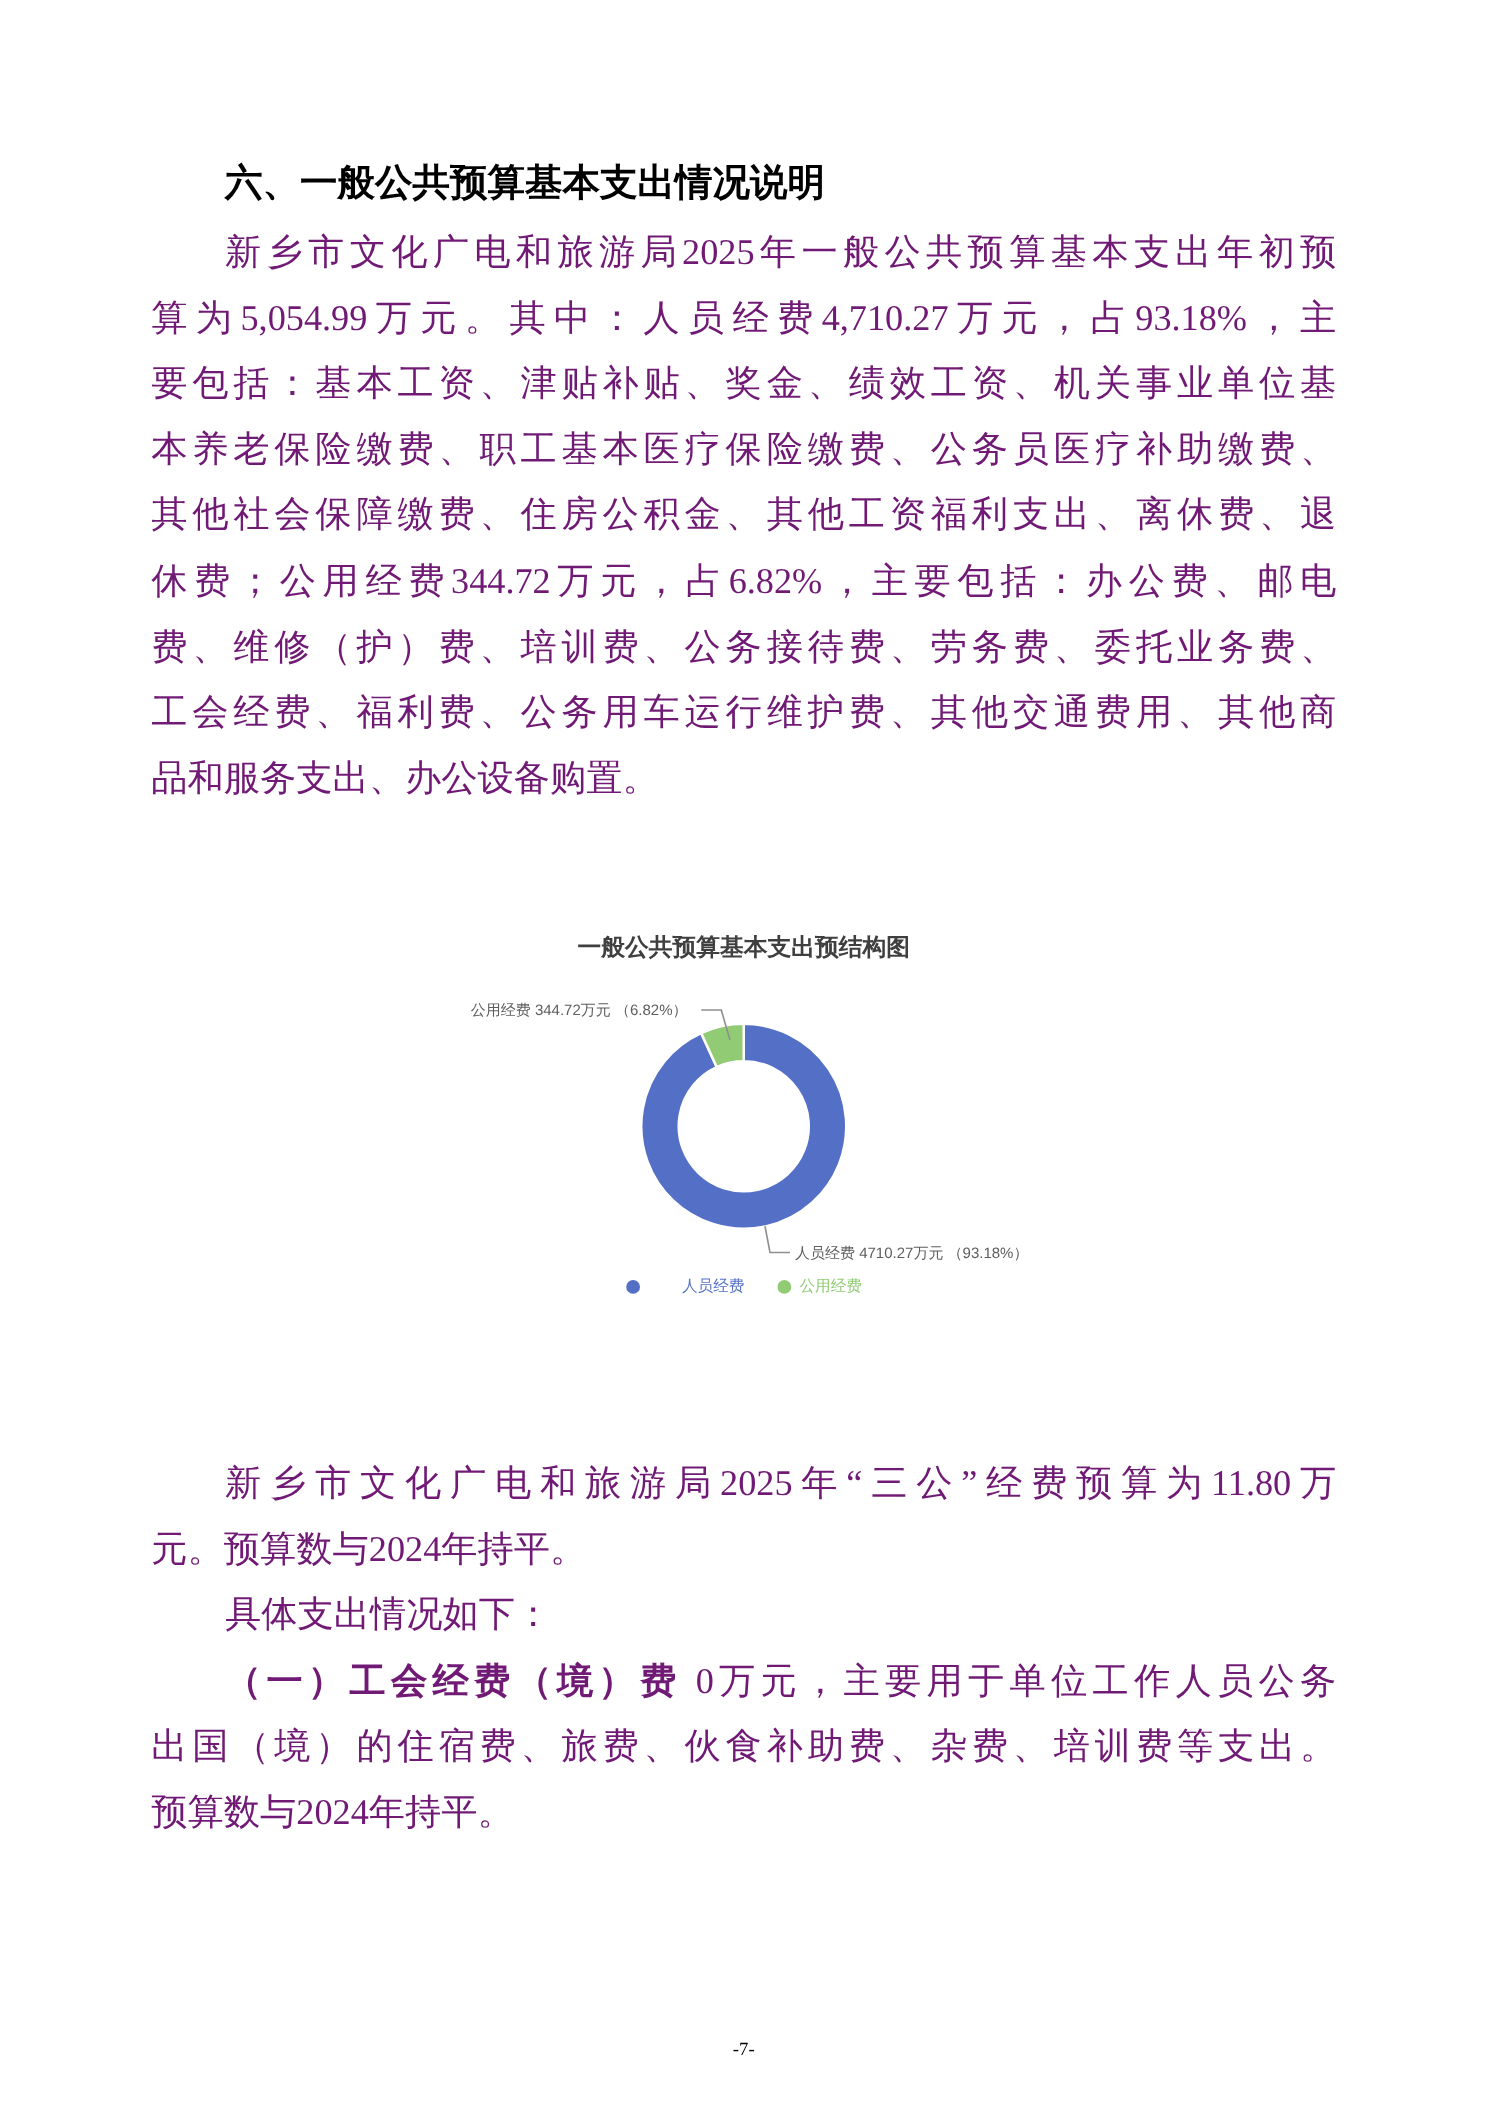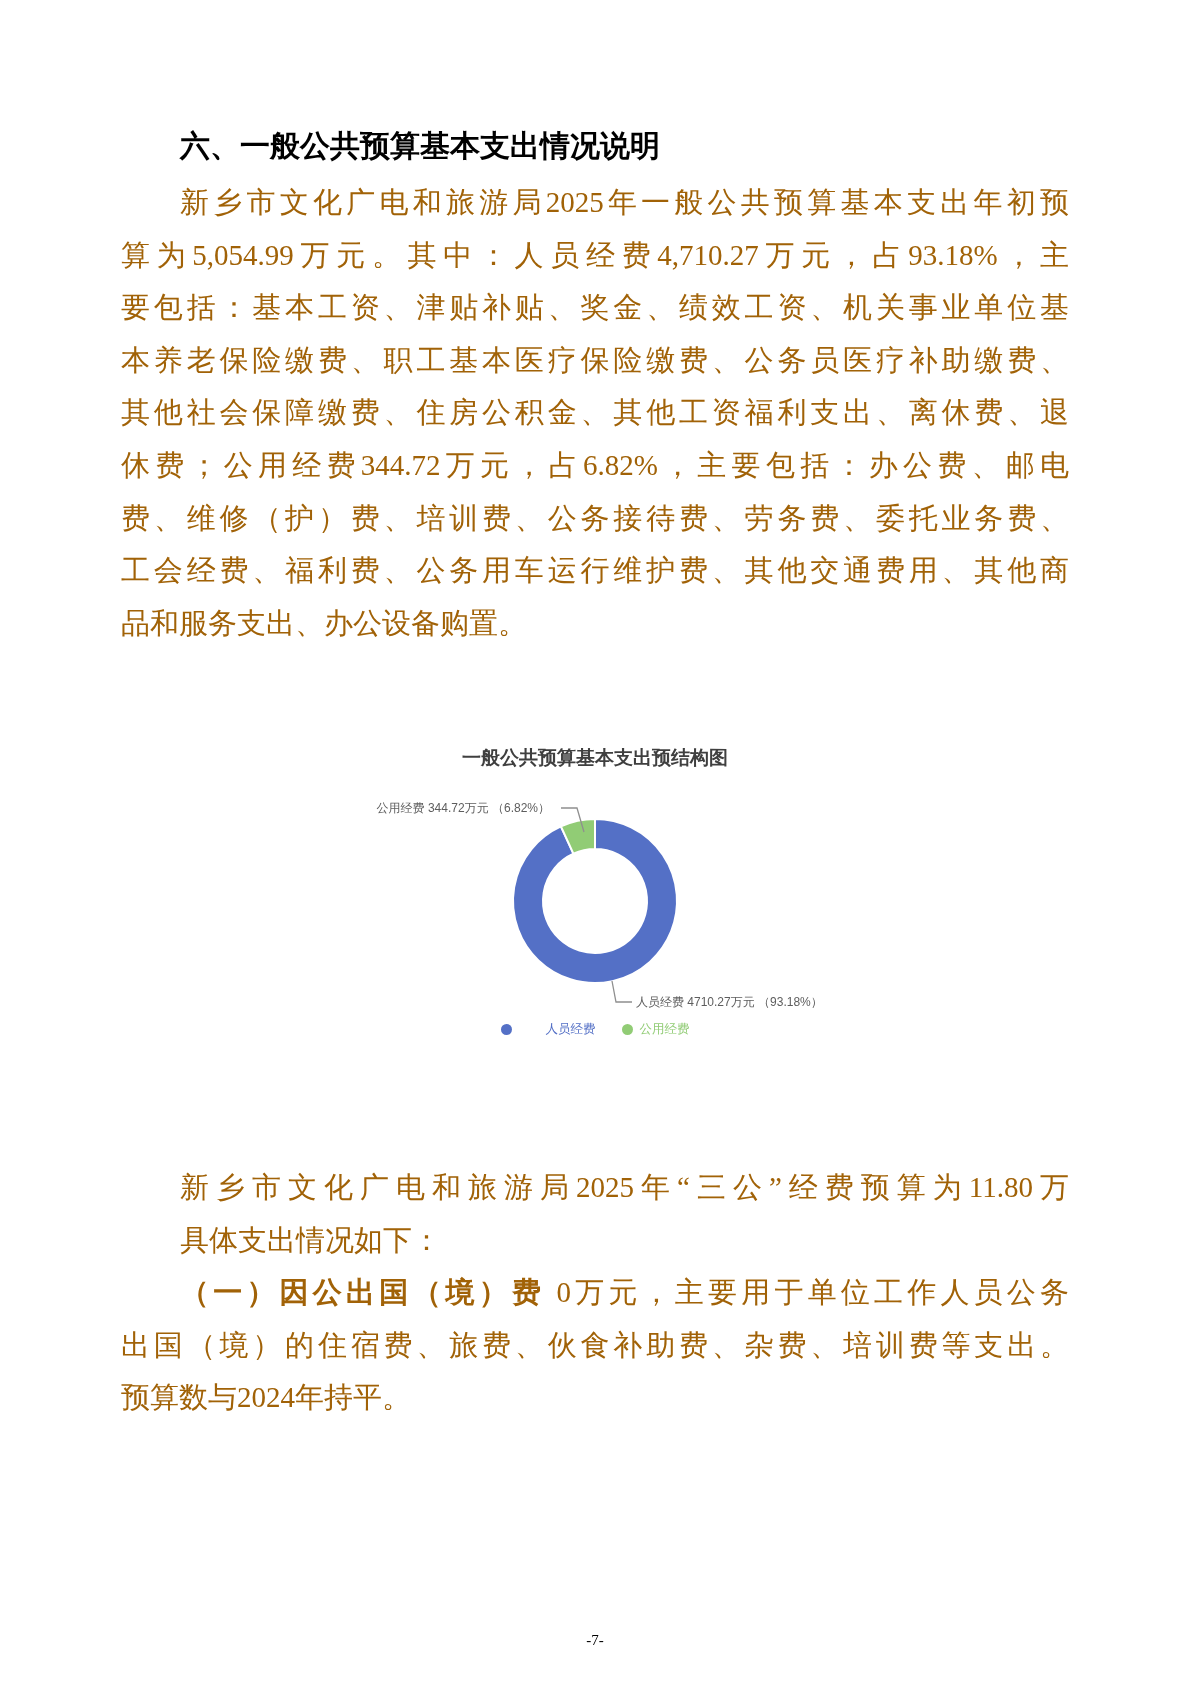--- a/index.html
+++ b/index.html
@@ -16,7 +16,7 @@
   #h6 { top:126px; }
   #h7 { top:1118px; }
 
-  .para { position:absolute; left:121px; width:948px; font-size:29px; color:#a16207; }
+  .para { position:absolute; left:121px; width:948px; font-size:29px; color:#701a75; }
   #para6 { top:176px; }
   #para7 { top:1161px; }
 

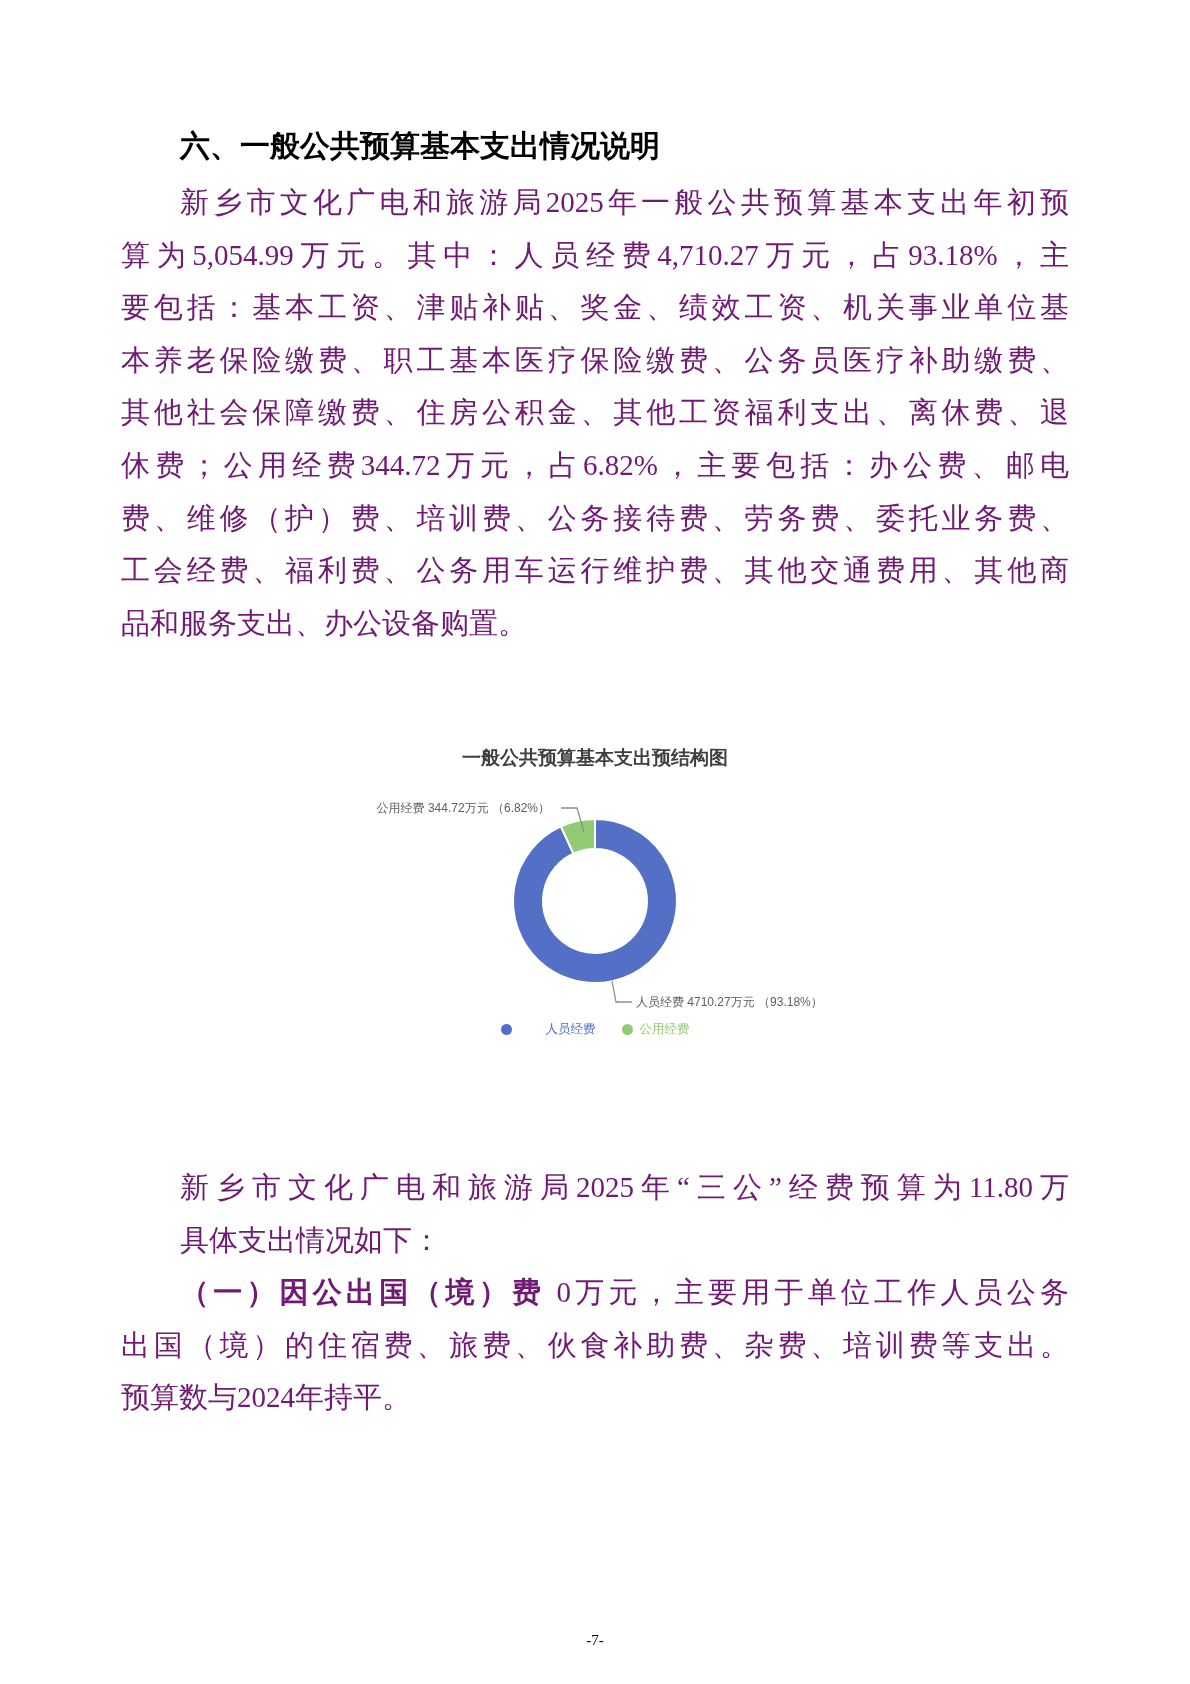--- a/index.html
+++ b/index.html
@@ -93,6 +93,7 @@
 
   <div id="para7" class="para">
     <div class="line indent fill">新乡市文化广电和旅游局2025年“三公”经费预算为11.80万</div>
+    <div class="line">元。预算数与2024年持平。</div>
     <div class="line indent">具体支出情况如下：</div>
     <div class="line indent fill"><span class="lead">（一）因公出国（境）费</span><span> 0万元，主要用于单位工作人员公务</span></div>
     <div class="line fill">出国（境）的住宿费、旅费、伙食补助费、杂费、培训费等支出。</div>

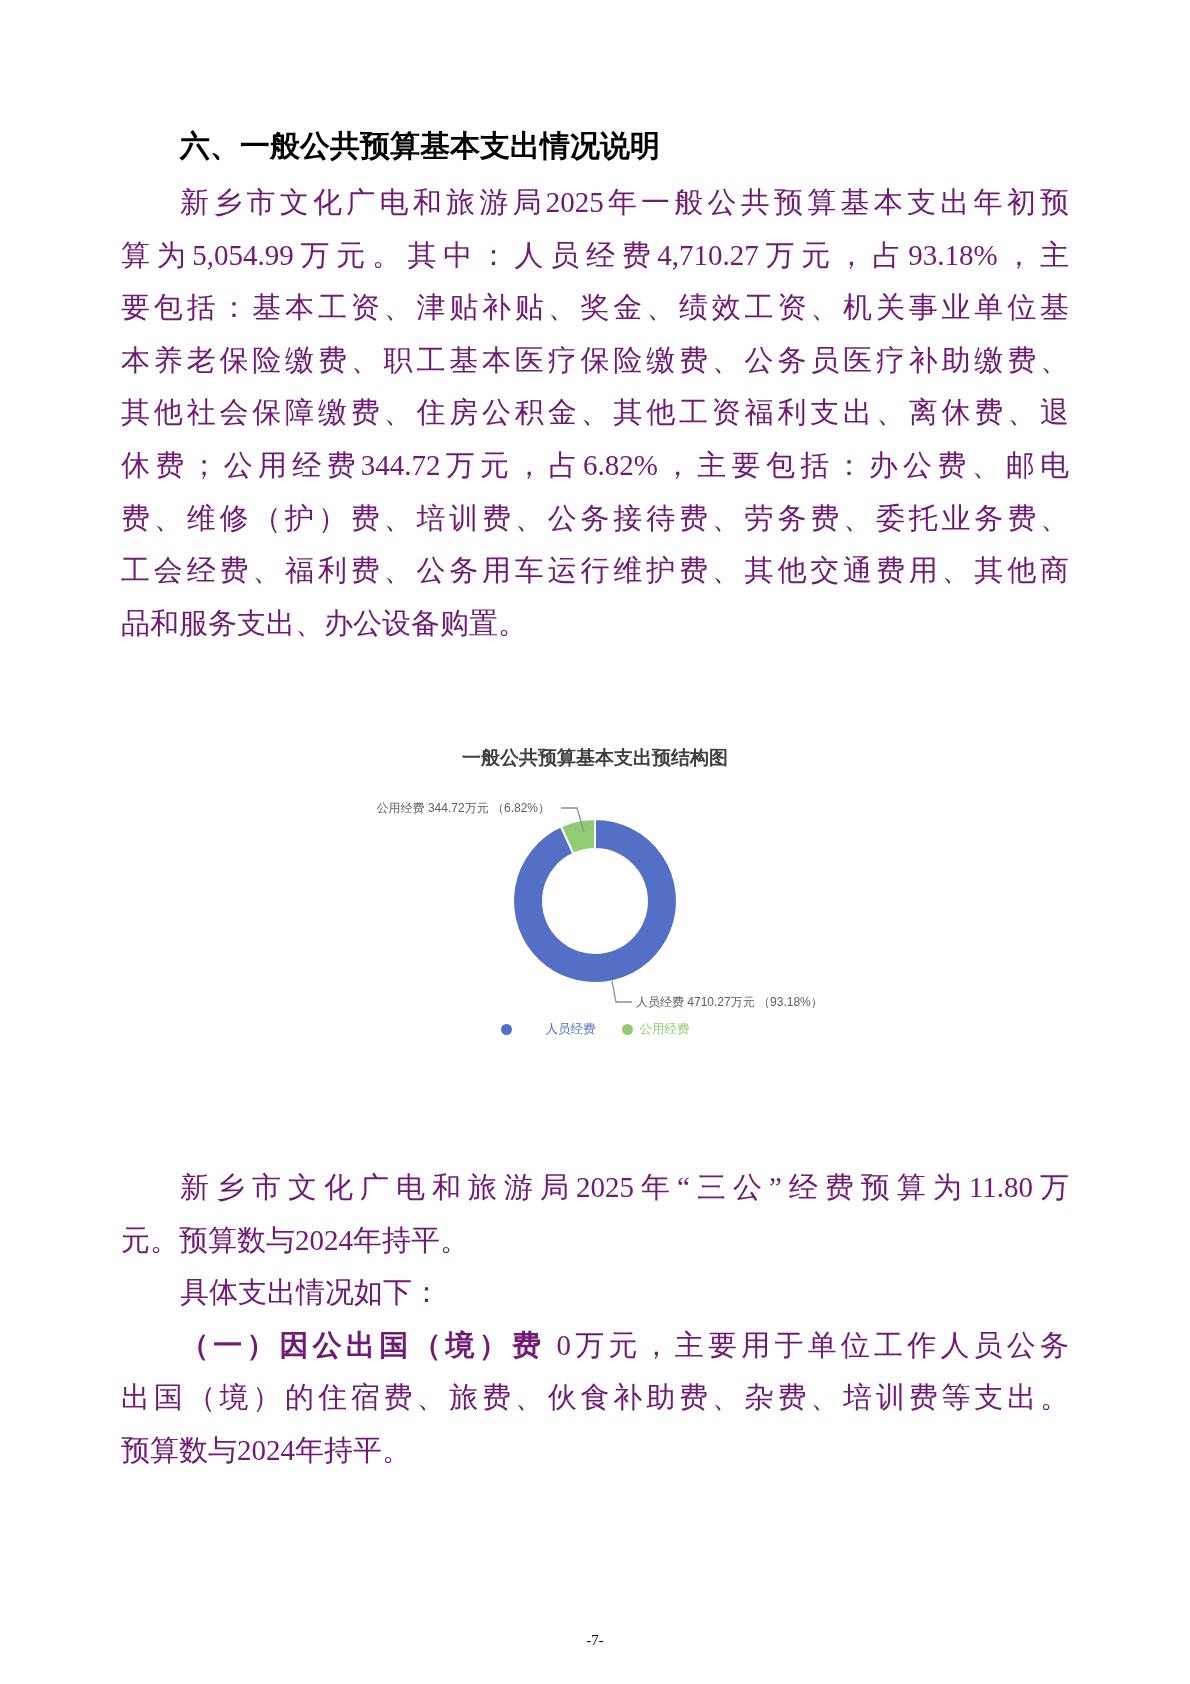--- a/index.html
+++ b/index.html
@@ -95,7 +95,7 @@
     <div class="line indent fill">新乡市文化广电和旅游局2025年“三公”经费预算为11.80万</div>
     <div class="line">元。预算数与2024年持平。</div>
     <div class="line indent">具体支出情况如下：</div>
-    <div class="line indent fill"><span class="lead">（一）因公出国（境）费</span><span> 0万元，主要用于单位工作人员公务</span></div>
+    <div class="line indent fill"><span class="lead">（一）工会经费（境）费</span><span> 0万元，主要用于单位工作人员公务</span></div>
     <div class="line fill">出国（境）的住宿费、旅费、伙食补助费、杂费、培训费等支出。</div>
     <div class="line">预算数与2024年持平。</div>
   </div>

